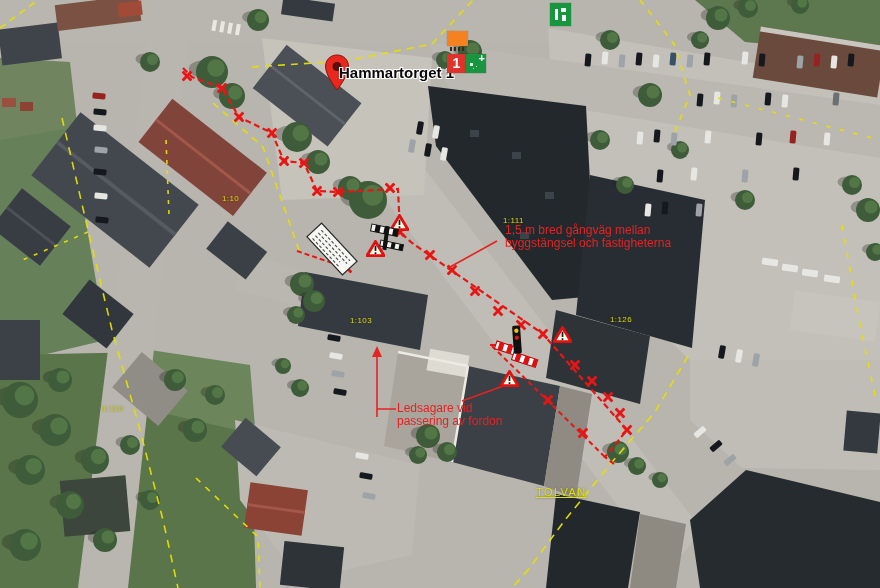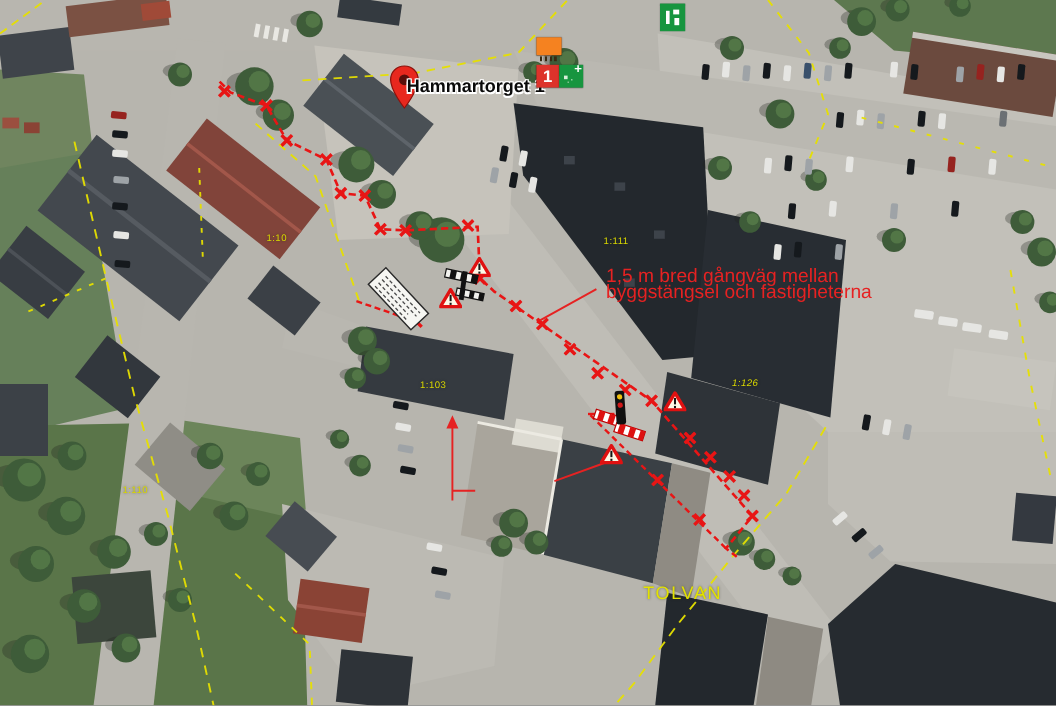--- a/index.html
+++ b/index.html
@@ -492,7 +492,7 @@
   </div>
 
   <div class="parcel" style="left:222px;top:194px;">1:10</div>
-  <div class="parcel" style="left:503px;top:196px;">1:111</div>
+  <div class="parcel" style="left:503px;top:216px;">1:111</div>
   <div class="parcel" style="left:350px;top:304px;margin-top:12px;">1:103</div>
   <div class="parcel" style="left:610px;top:315px;font-style:italic;">1:126</div>
   <div class="parcel" style="left:102px;top:404px;text-align:right;">1:110</div>

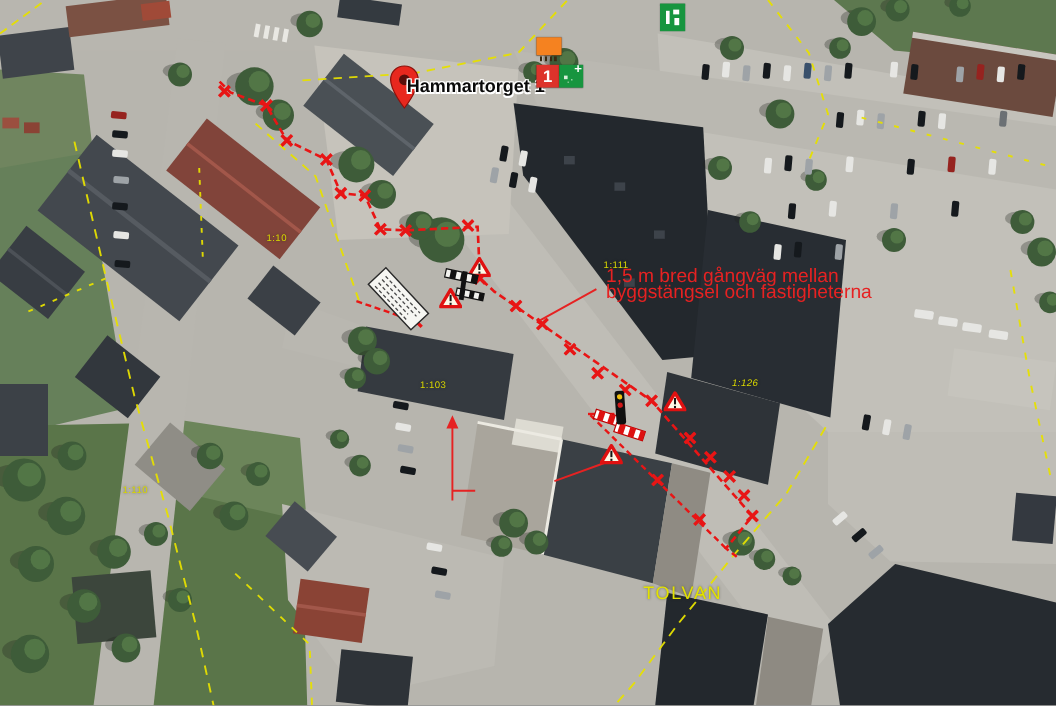--- a/index.html
+++ b/index.html
@@ -9,7 +9,7 @@
   .parcel{position:absolute;color:#d9d800;font-size:8px;letter-spacing:.4px;
           text-shadow:0 0 2px rgba(40,40,20,.55);white-space:nowrap;}
   .block-name{font-size:15px;letter-spacing:1.4px;color:#e3e200;}
-  .note{position:absolute;color:#e62222;font-size:16px;line-height:13px;white-space:nowrap;}
+  .note{position:absolute;color:#e62222;font-size:12px;line-height:13px;white-space:nowrap;}
   .pin-label{position:absolute;font-weight:bold;font-size:15px;color:#0a0a0a;white-space:nowrap;
      text-shadow:-1px -1px 0 #fff,1px -1px 0 #fff,-1px 1px 0 #fff,1px 1px 0 #fff,0 1px 0 #fff,0 -1px 0 #fff;}
   .marker{position:absolute;box-sizing:border-box;}

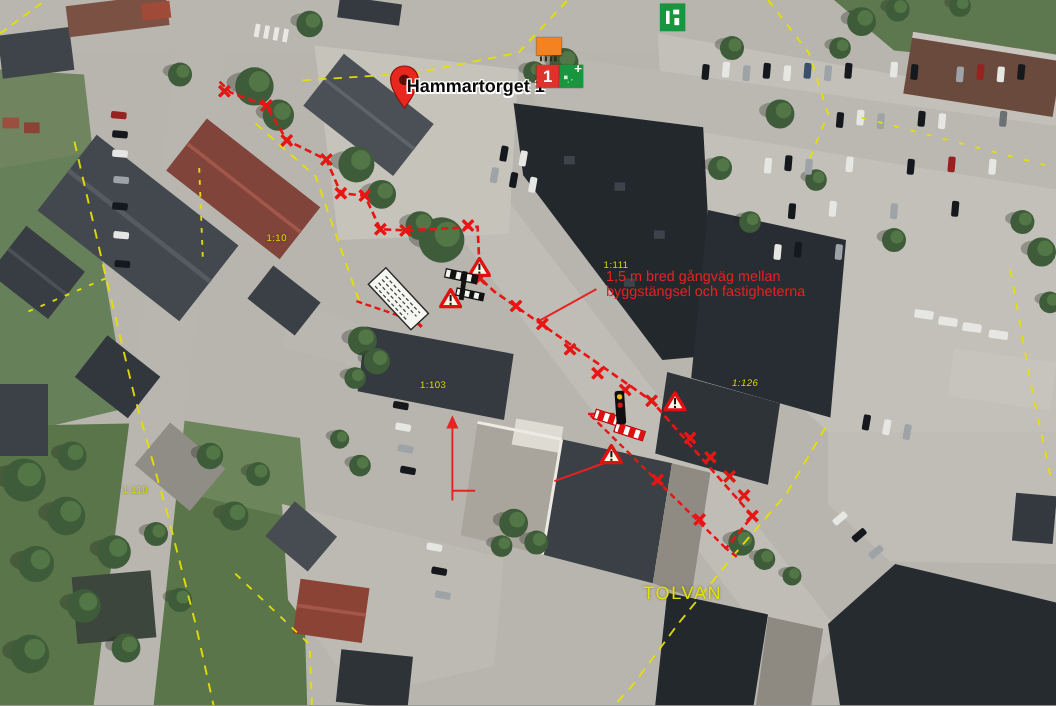--- a/index.html
+++ b/index.html
@@ -494,7 +494,7 @@
   <div class="parcel" style="left:222px;top:194px;">1:10</div>
   <div class="parcel" style="left:503px;top:216px;">1:111</div>
   <div class="parcel" style="left:350px;top:304px;margin-top:12px;">1:103</div>
-  <div class="parcel" style="left:610px;top:315px;font-style:italic;">1:126</div>
+  <div class="parcel" style="left:610px;top:315px;">1:126</div>
   <div class="parcel" style="left:102px;top:404px;text-align:right;">1:110</div>
   <div class="parcel block-name" style="left:536px;top:486px;">TOLVAN</div>
 </div>

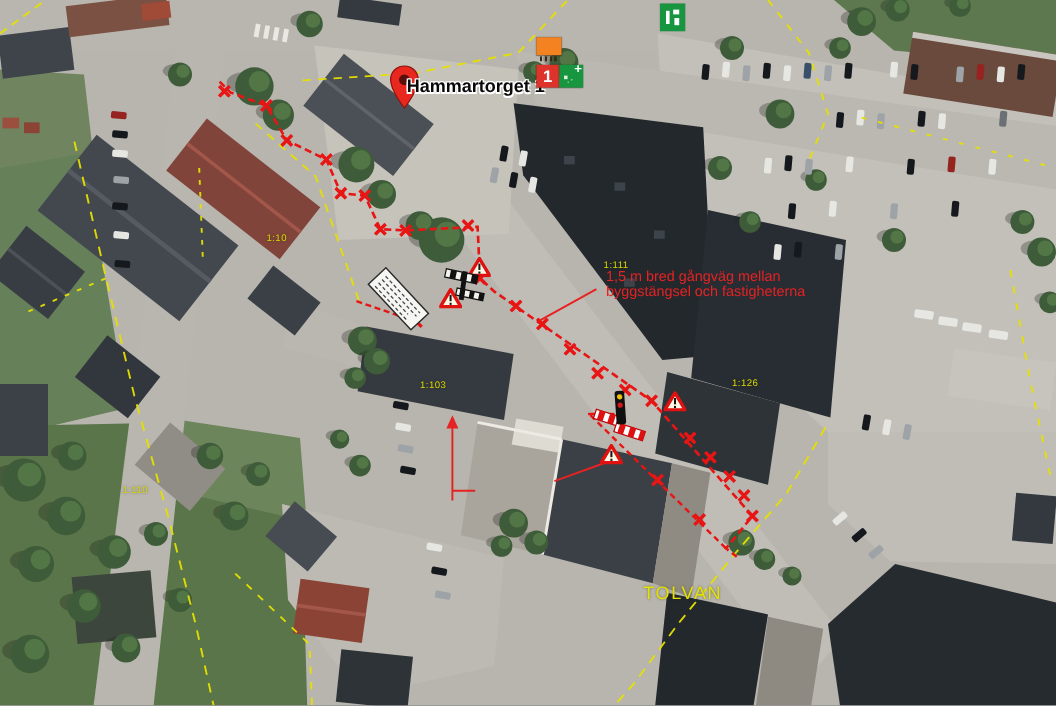--- a/index.html
+++ b/index.html
@@ -490,6 +490,10 @@
     <div>1,5 m bred gångväg mellan</div>
     <div>byggstängsel och fastigheterna</div>
   </div>
+  <div class="note" style="left:397px;top:402px;">
+    <div>Ledsagare vid</div>
+    <div>passering av fordon</div>
+  </div>
 
   <div class="parcel" style="left:222px;top:194px;">1:10</div>
   <div class="parcel" style="left:503px;top:216px;">1:111</div>

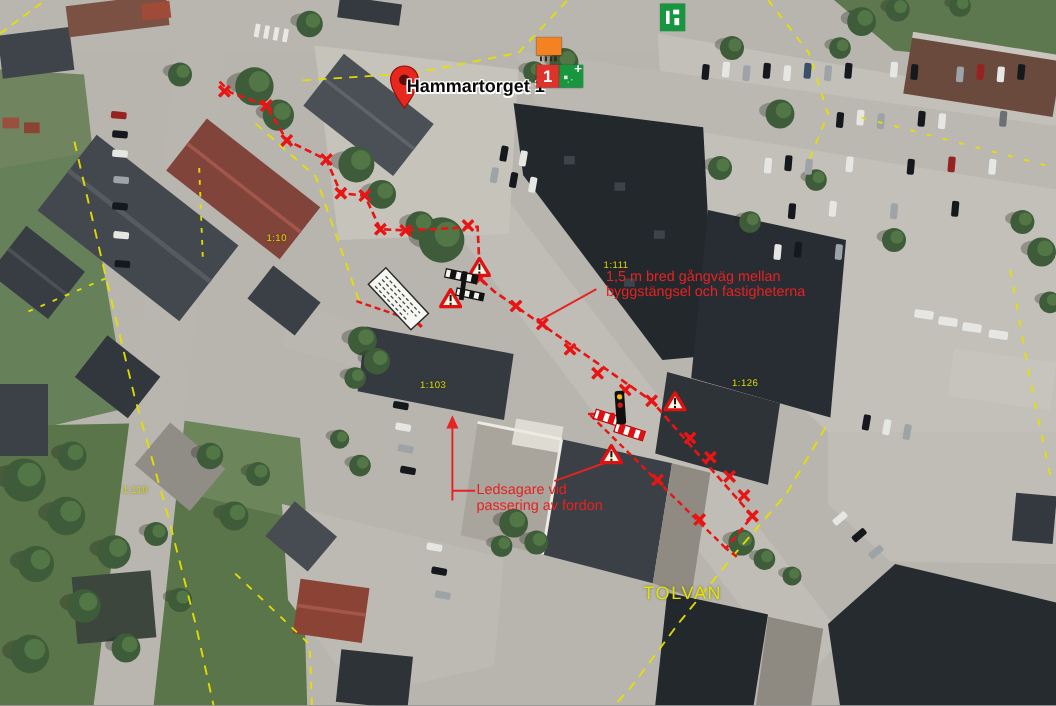--- a/index.html
+++ b/index.html
@@ -8,7 +8,7 @@
   .stage svg{position:absolute;left:0;top:0;}
   .parcel{position:absolute;color:#d9d800;font-size:8px;letter-spacing:.4px;
           text-shadow:0 0 2px rgba(40,40,20,.55);white-space:nowrap;}
-  .block-name{font-size:15px;letter-spacing:1.4px;color:#e3e200;}
+  .block-name{font-size:11px;letter-spacing:1.4px;color:#e3e200;text-decoration:underline;}
   .note{position:absolute;color:#e62222;font-size:12px;line-height:13px;white-space:nowrap;}
   .pin-label{position:absolute;font-weight:bold;font-size:15px;color:#0a0a0a;white-space:nowrap;
      text-shadow:-1px -1px 0 #fff,1px -1px 0 #fff,-1px 1px 0 #fff,1px 1px 0 #fff,0 1px 0 #fff,0 -1px 0 #fff;}

